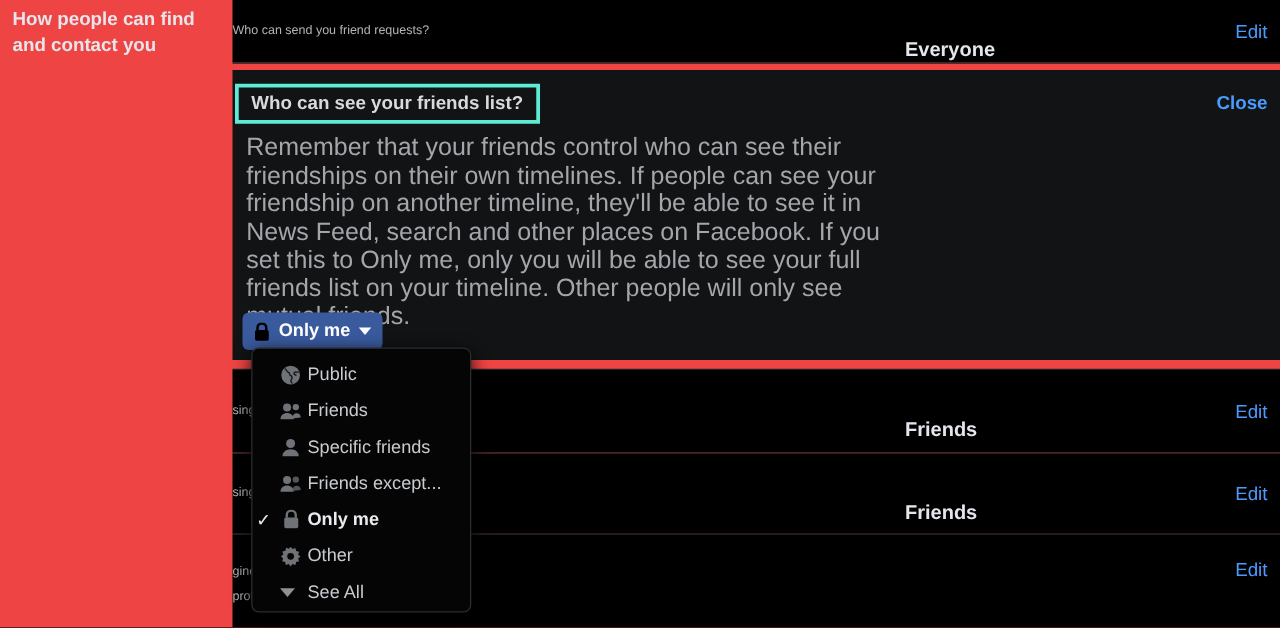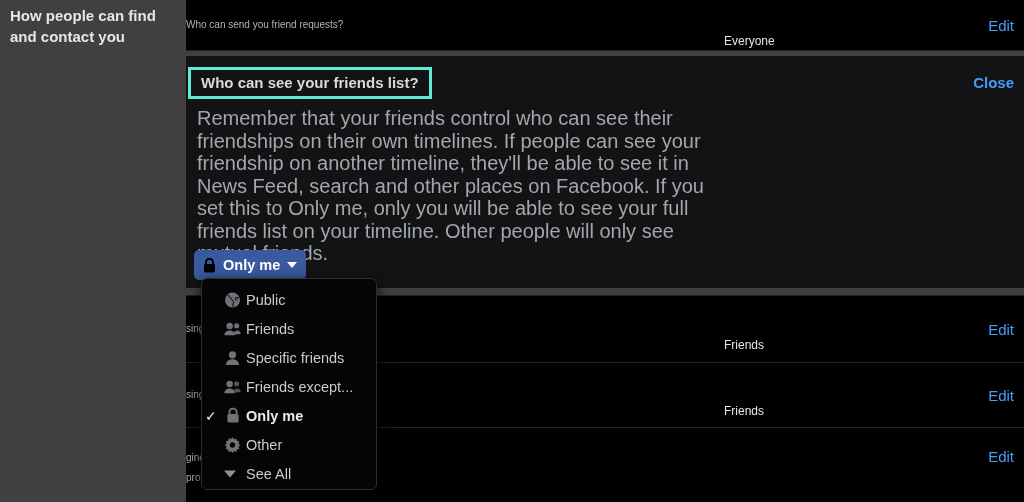--- a/index.html
+++ b/index.html
@@ -9,7 +9,7 @@
     font-family: "Liberation Sans", sans-serif;
     overflow: hidden;
   }
-  #root { position: relative; width: 1024px; height: 502px; background: #404040; }
+  #root { position: relative; width: 1024px; height: 502px; background: #ef4444; }
 
   
   .side-heading {

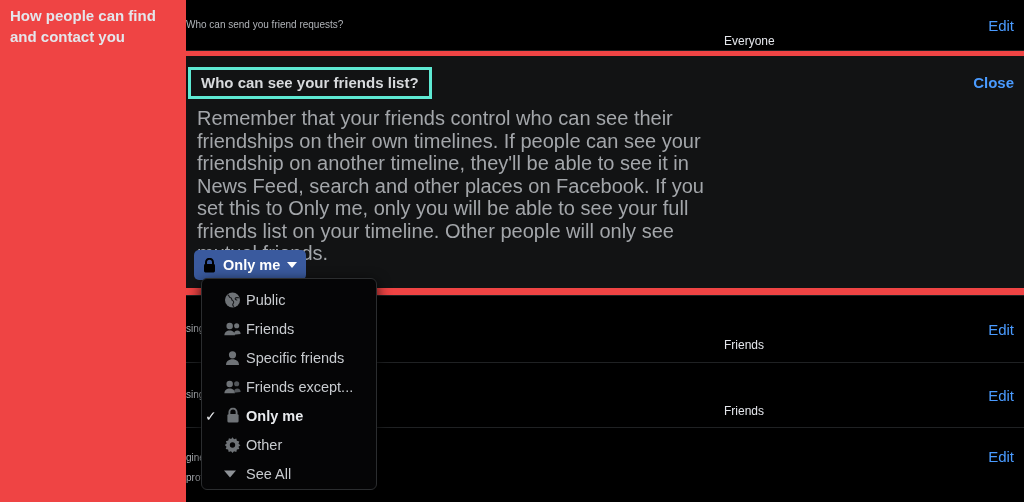--- a/index.html
+++ b/index.html
@@ -28,7 +28,7 @@
     flex: 0 0 538px; padding-right: 24px;
   }
   .row .val {
-    color: #e4e6eb; font-size: 12px; font-weight: normal;
+    color: #e4e6eb; font-size: 16px; font-weight: bold;
     flex: 0 0 210px;
     margin-top: 32px;
   }

